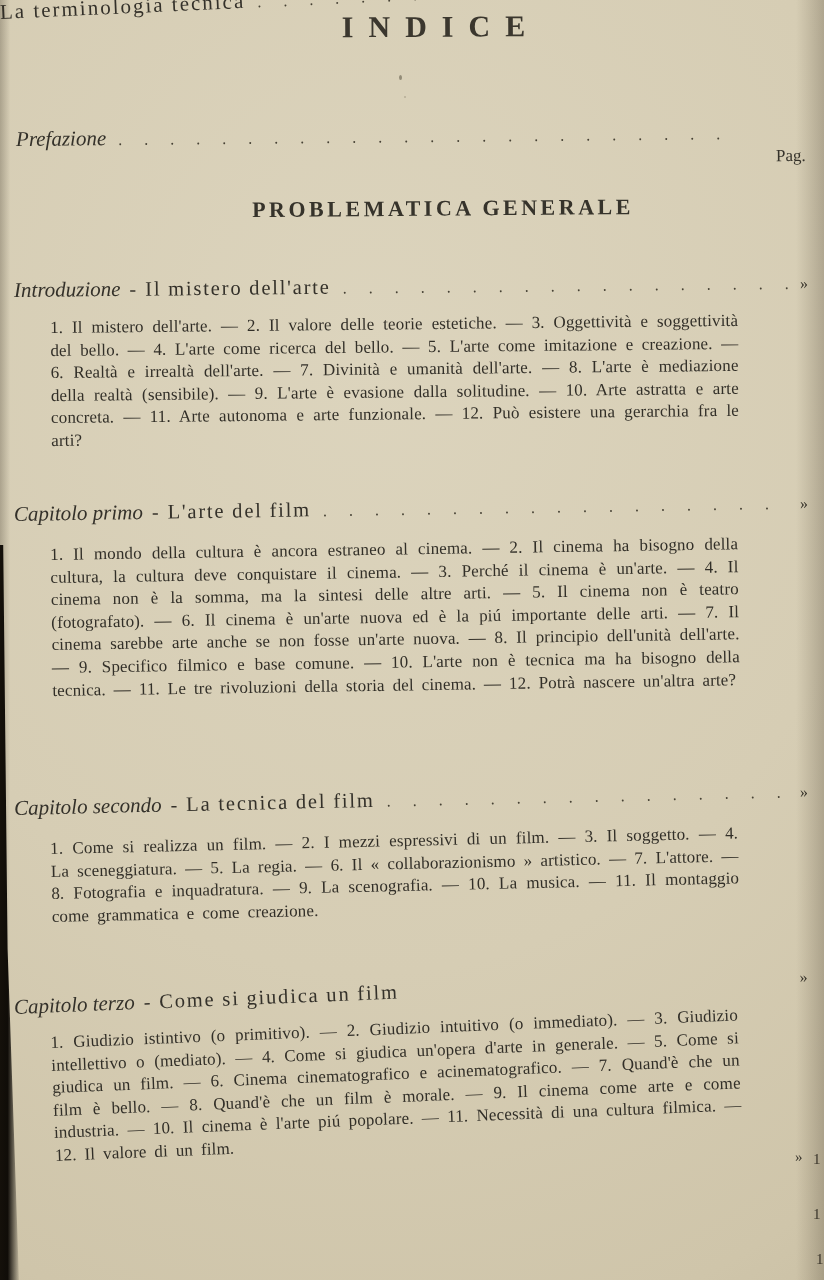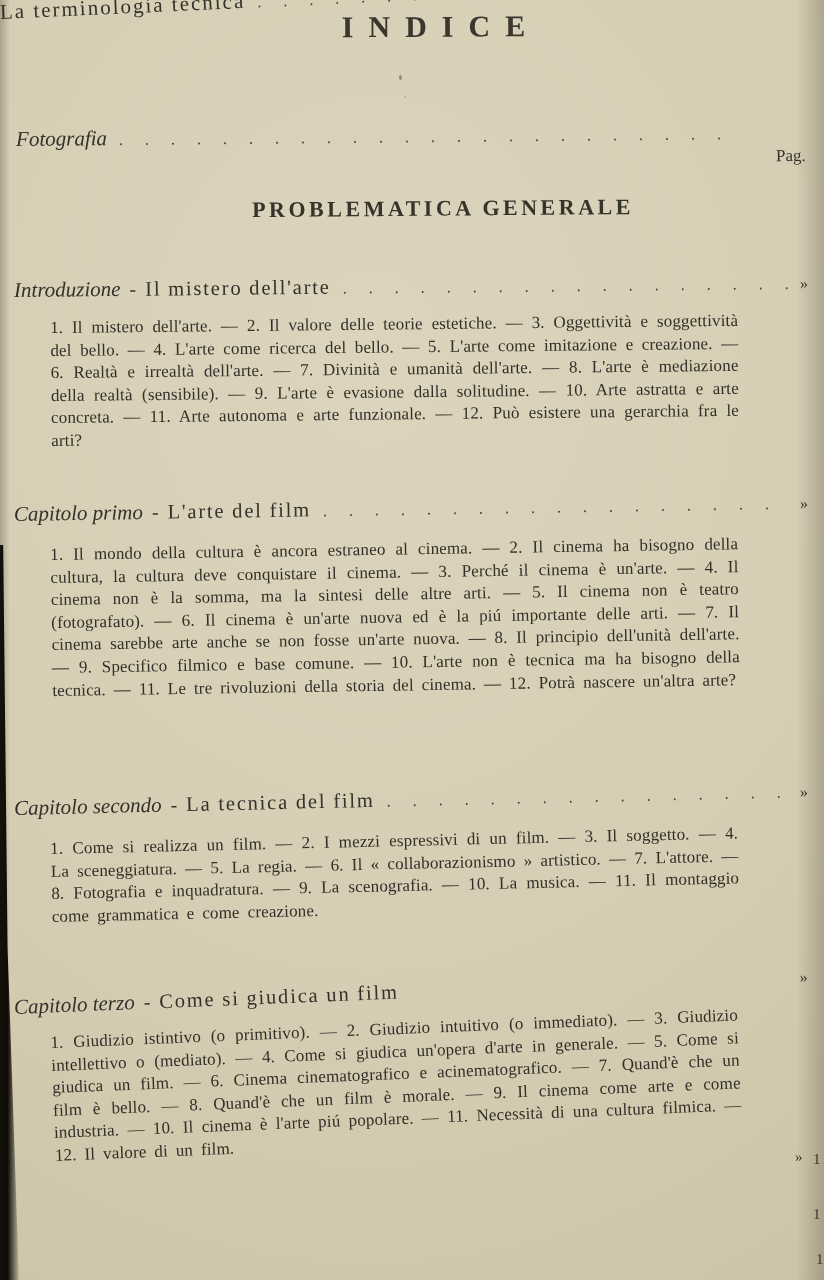--- a/index.html
+++ b/index.html
@@ -109,7 +109,7 @@
   <span class="speck sp-2"></span>
 
   <div class="sec pref">
-    <span class="label">Fotografia</span>
+    <span class="label">Prefazione</span>
     <span class="leader">. . . . . . . . . . . . . . . . . . . . . . . . . . . . . . . . . . . . . . . .</span>
   </div>
   <span class="pag">Pag.</span>

